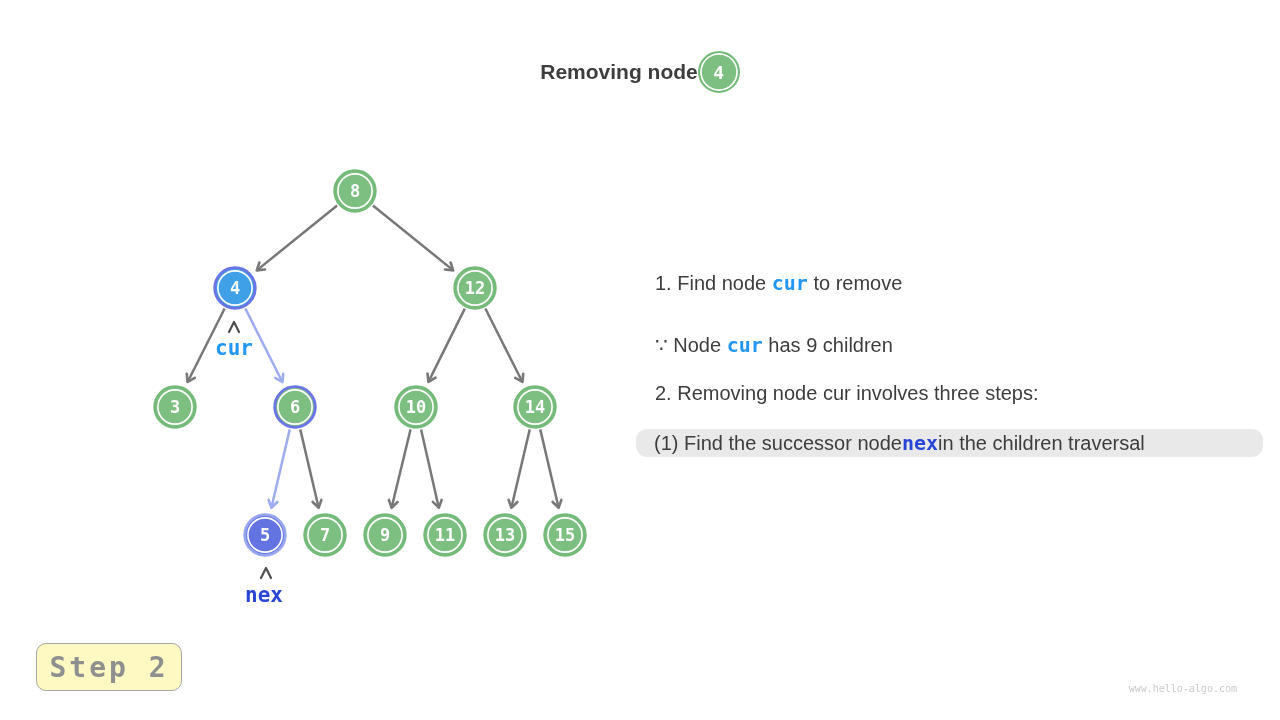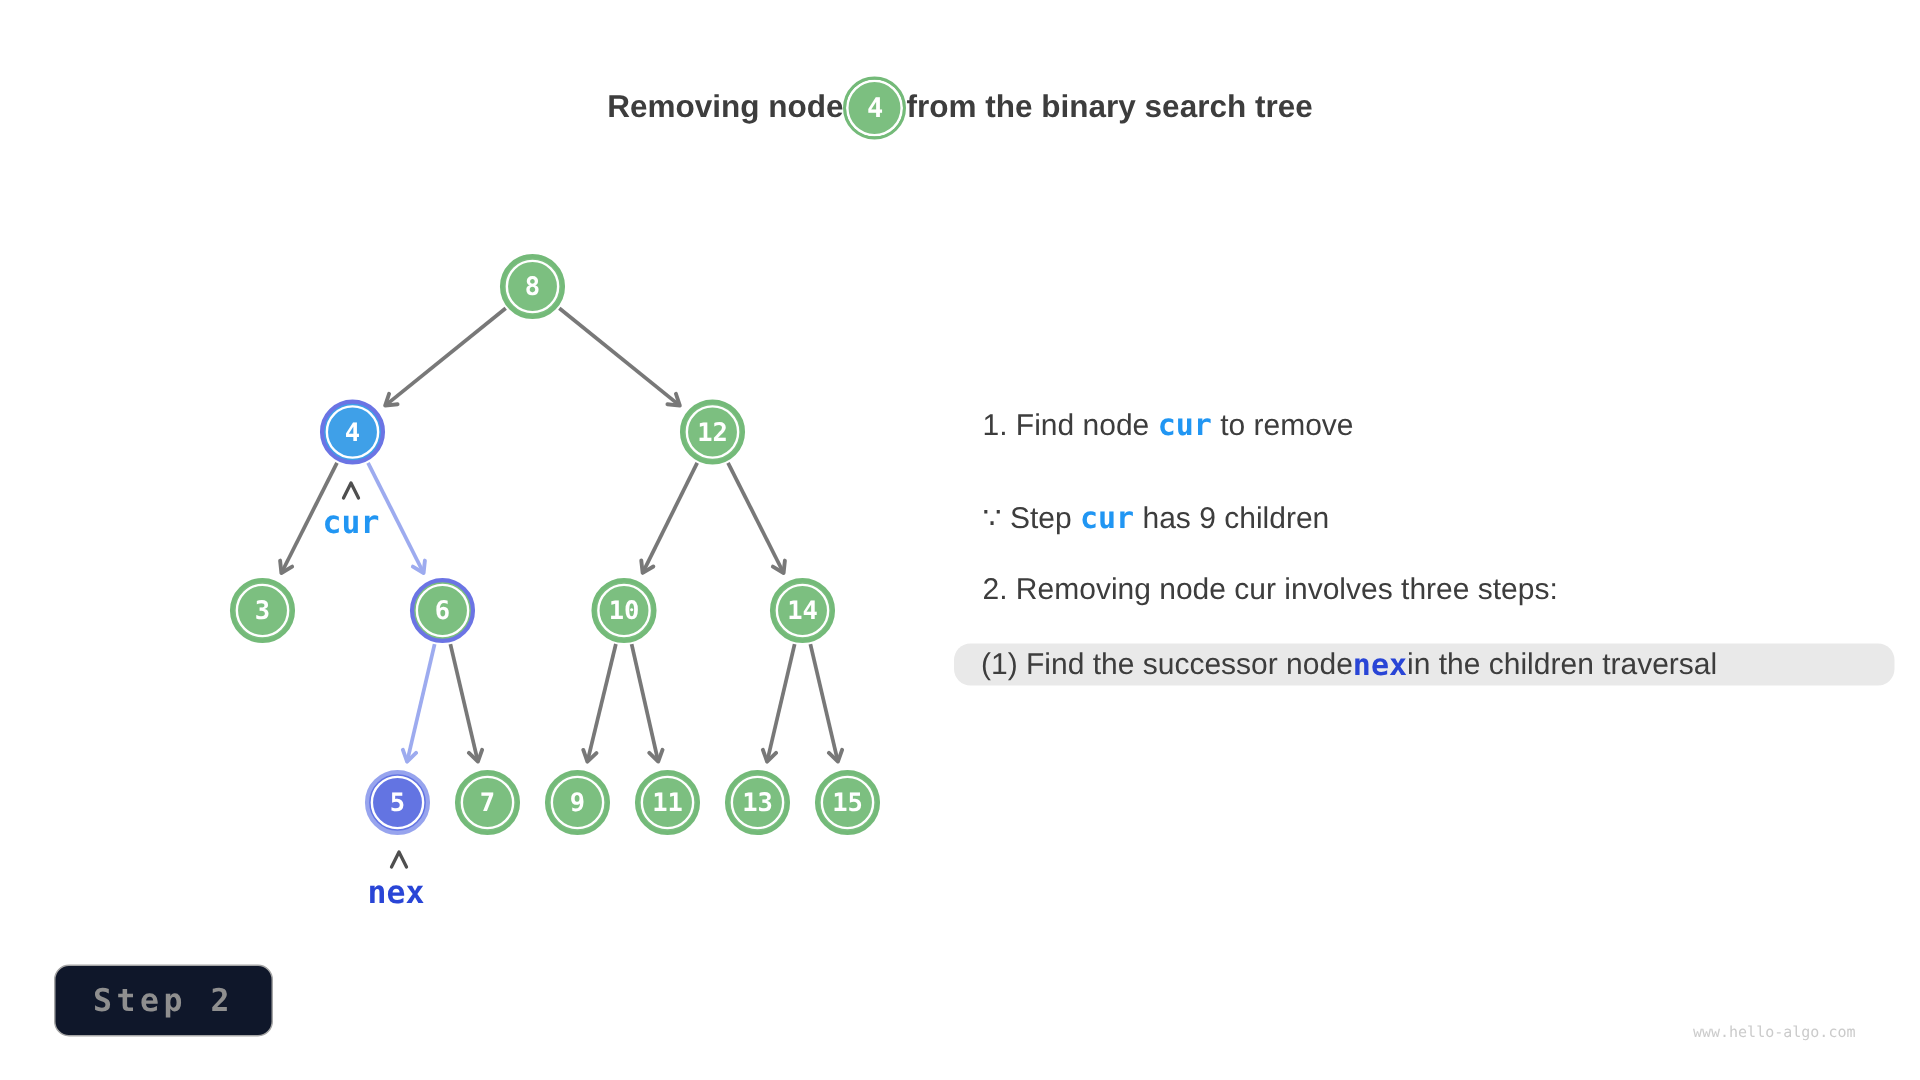--- a/index.html
+++ b/index.html
@@ -61,7 +61,6 @@
   <span class="title-circle">
     <span>4</span>
   </span>
-  <span>from the binary search tree</span>
 </div>
 
 <svg id="tree-svg" viewBox="0 0 1280 720">

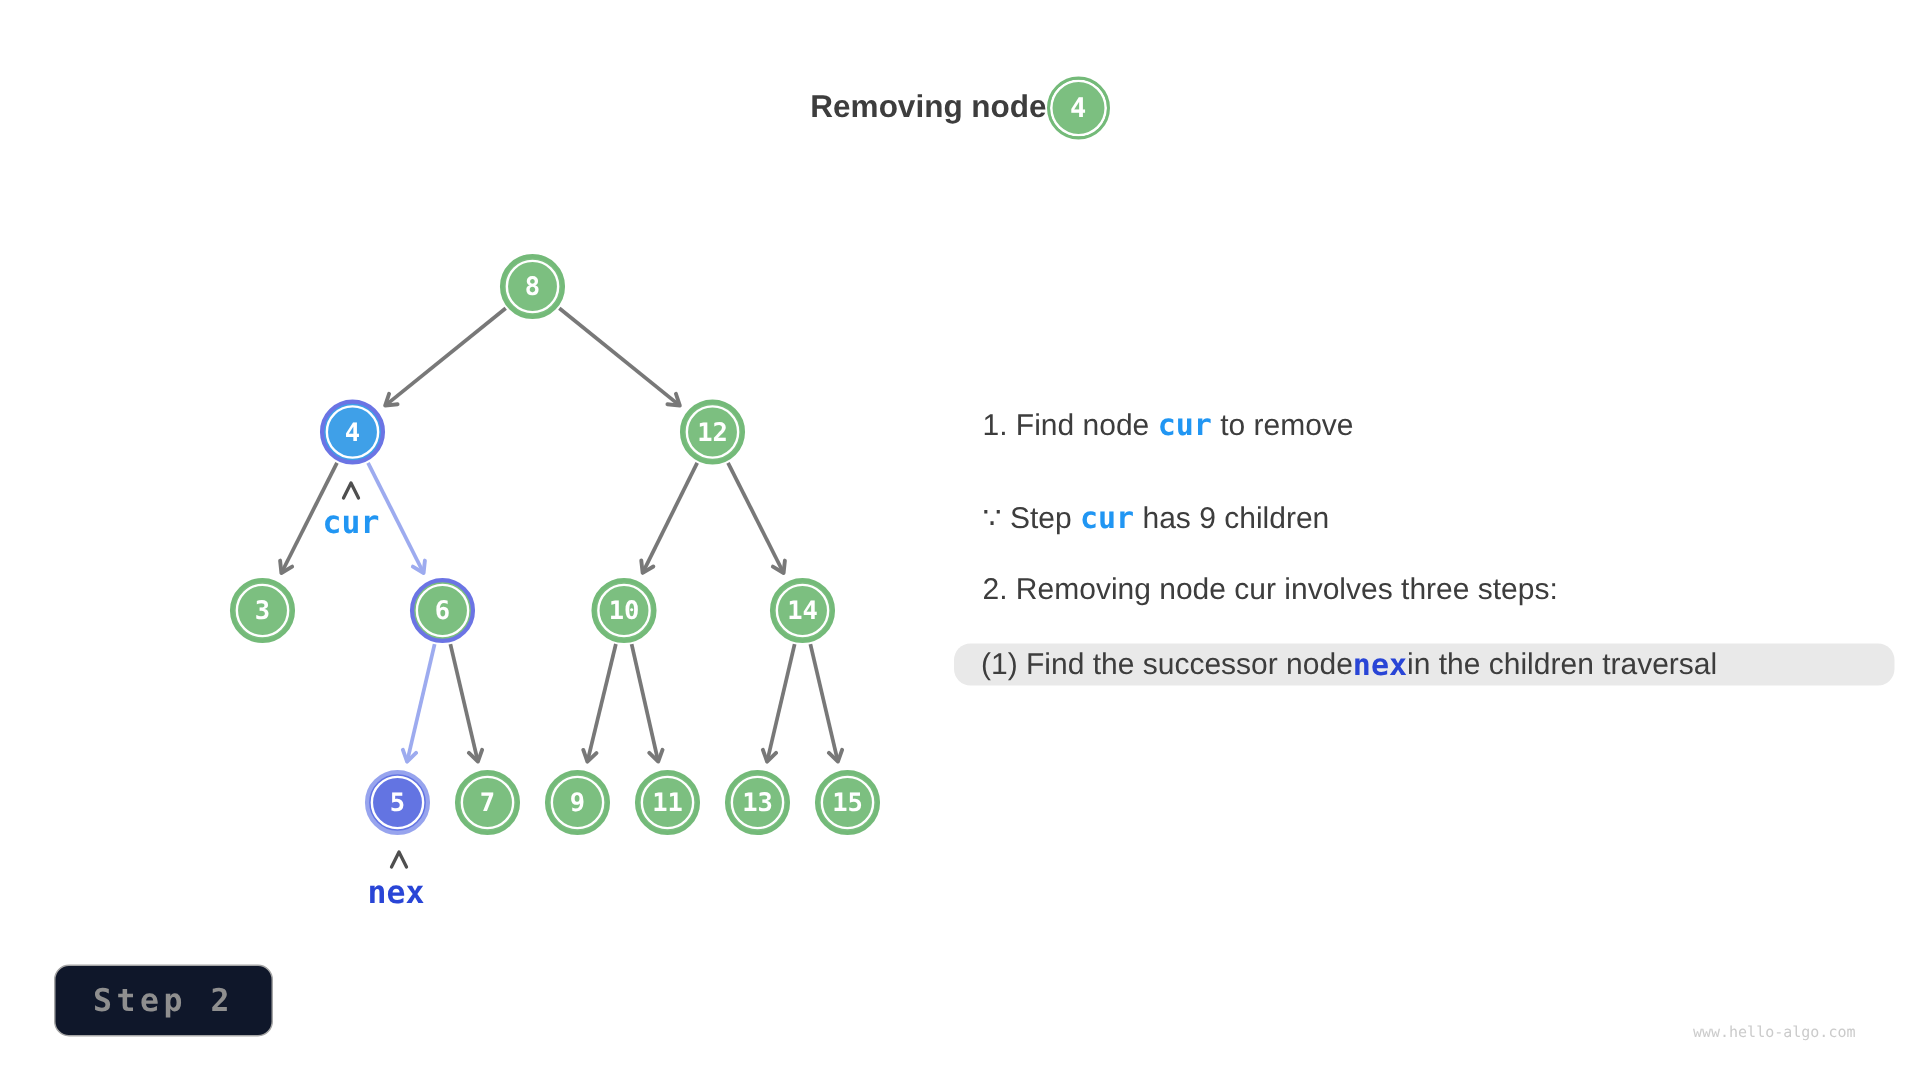--- a/index.html
+++ b/index.html
@@ -161,7 +161,7 @@
 
 <div id="notes">
     <div class="note" id="note-0"><span>1. Find node </span><span class="token" style="color: rgb(33, 150, 243);">cur</span><span> to remove</span></div>
-    <div class="note" id="note-1"><span>∵ Step </span><span class="token" style="color: rgb(33, 150, 243);">cur</span><span> has 9 children</span></div>
+    <div class="note" id="note-1"><span>∵ Node </span><span class="token" style="color: rgb(33, 150, 243);">cur</span><span> has 9 children</span></div>
     <div class="note" id="note-2"><span>2. Removing node cur involves three steps:</span></div>
     <div class="note" id="note-3">
       <span>(1) Find the successor node </span>

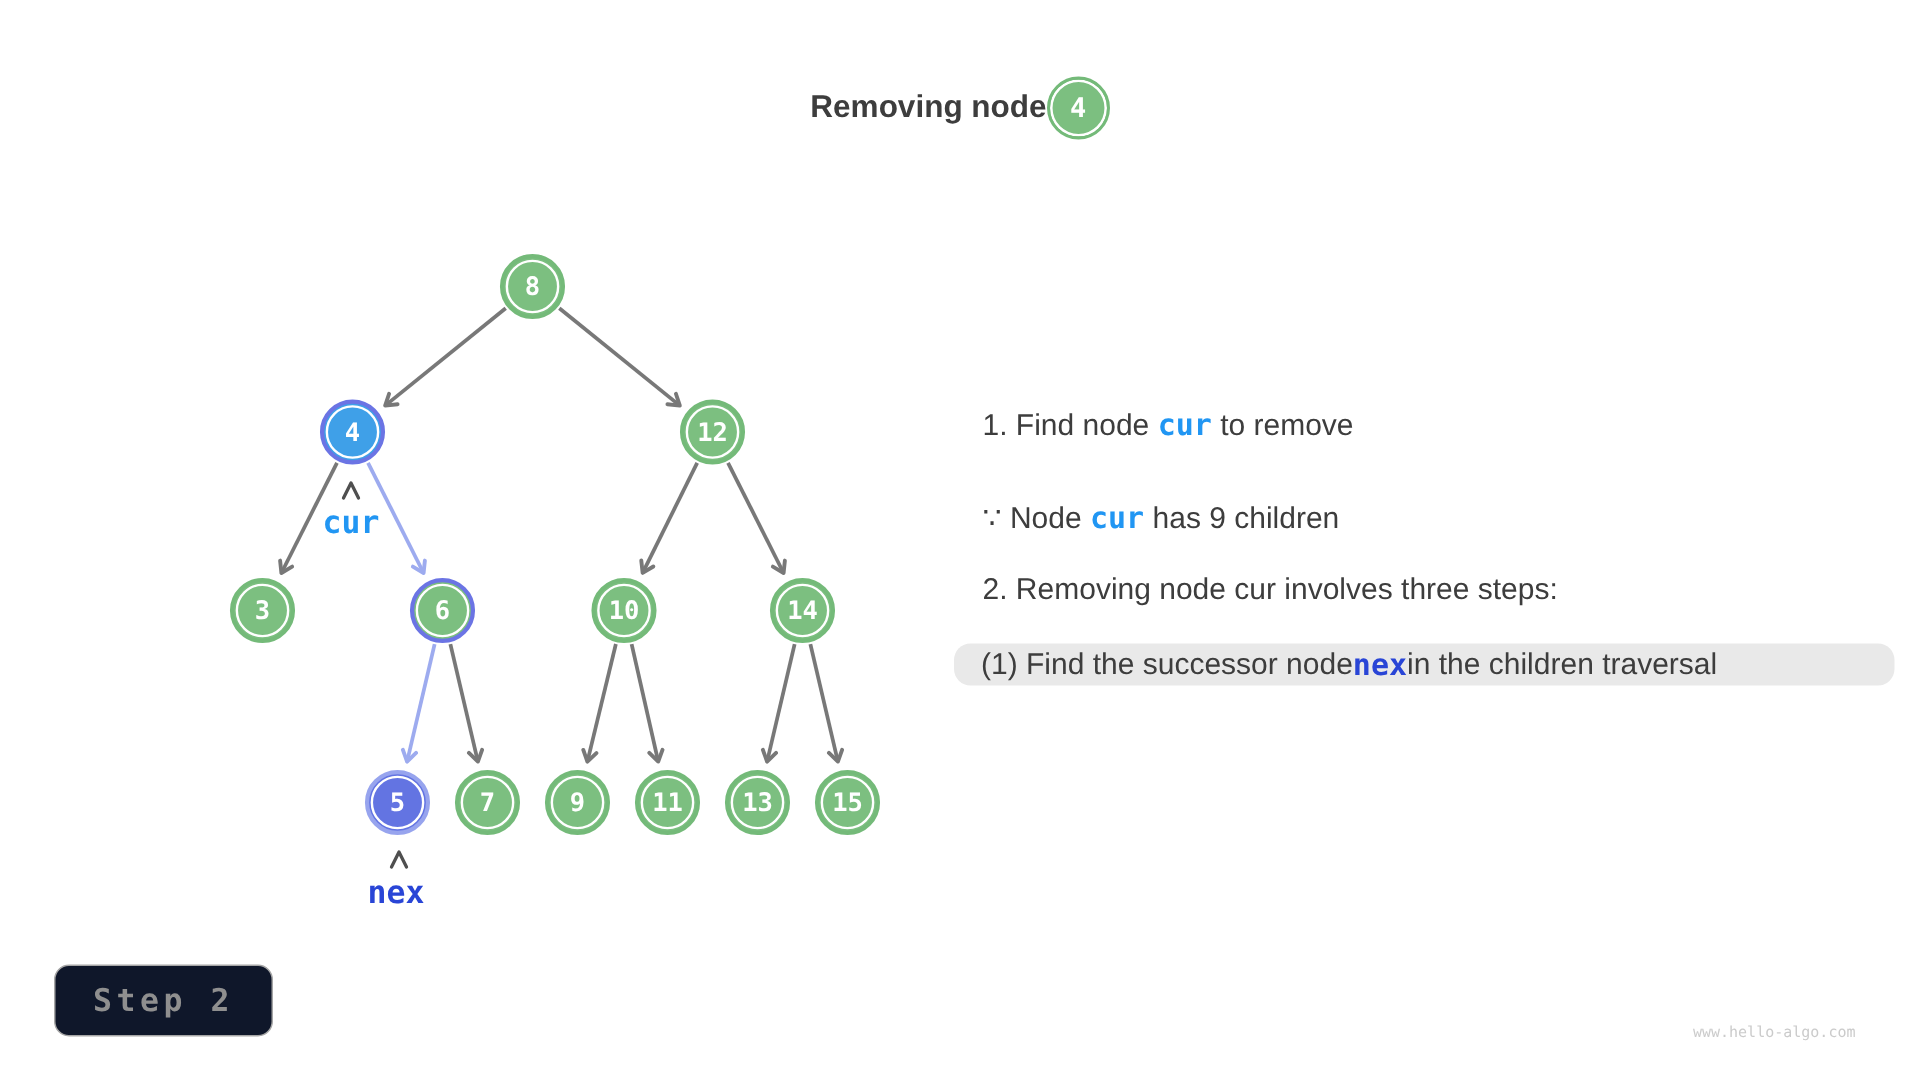--- a/index.html
+++ b/index.html
@@ -42,9 +42,9 @@
   
   .step-badge{
     position:absolute;left:36px;top:643px;width:146px;height:48px;
-    border:1.5px solid var(--step-border);border-radius:10px;background:#0f172a;
+    border:1.5px solid var(--step-border);border-radius:10px;background:#fef9c3;
     display:flex;align-items:center;justify-content:center;
-    font-family:"DejaVu Sans Mono",monospace;font-weight:bold;font-size:21px;
+    font-family:"DejaVu Sans Mono",monospace;font-weight:bold;font-size:28px;
     letter-spacing:3px;color:var(--step-text);box-sizing:border-box;
   }
   

